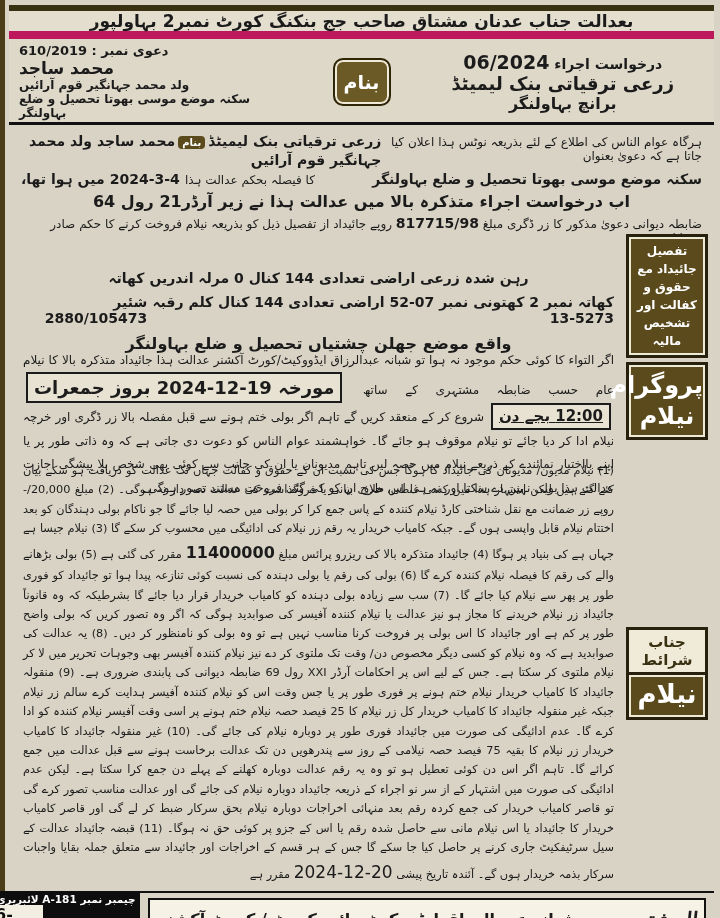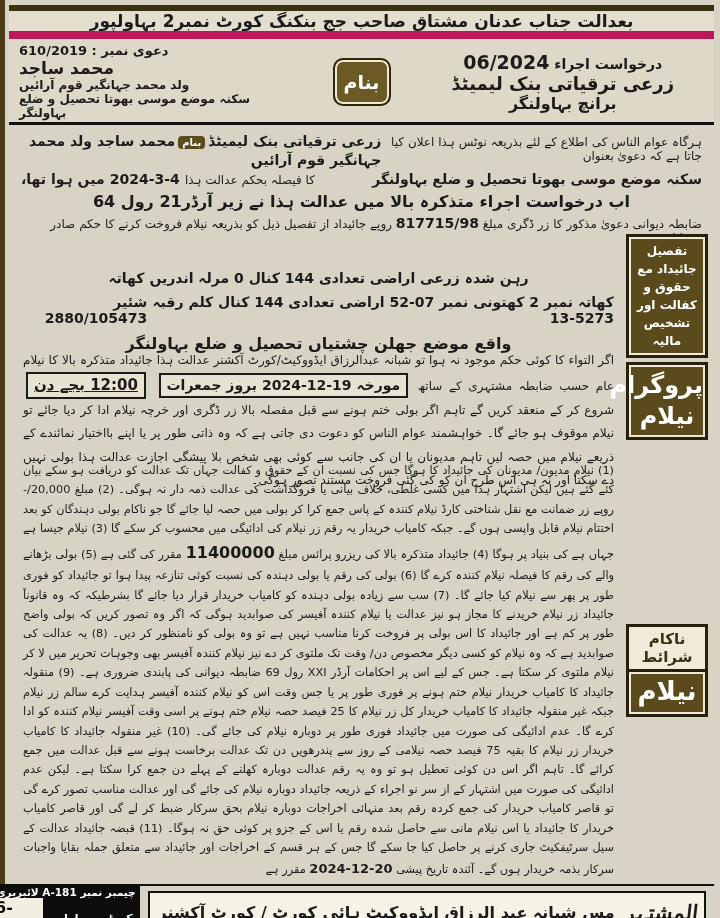--- a/index.html
+++ b/index.html
@@ -104,7 +104,7 @@
   .prog-text { font-size:12px; line-height:1.95; text-align:justify; }
   .inline-box {
     display:inline-block; border:2px solid #1b1b1b; padding:0 6px; margin:0 3px;
-    font-weight:bold; font-size:14px; background:#e8e2d2; line-height:1.5;
+    font-weight:bold; font-size:18px; background:#e8e2d2; line-height:1.5;
   }
   .inline-box.time { font-size:15px;text-decoration:underline; }
 

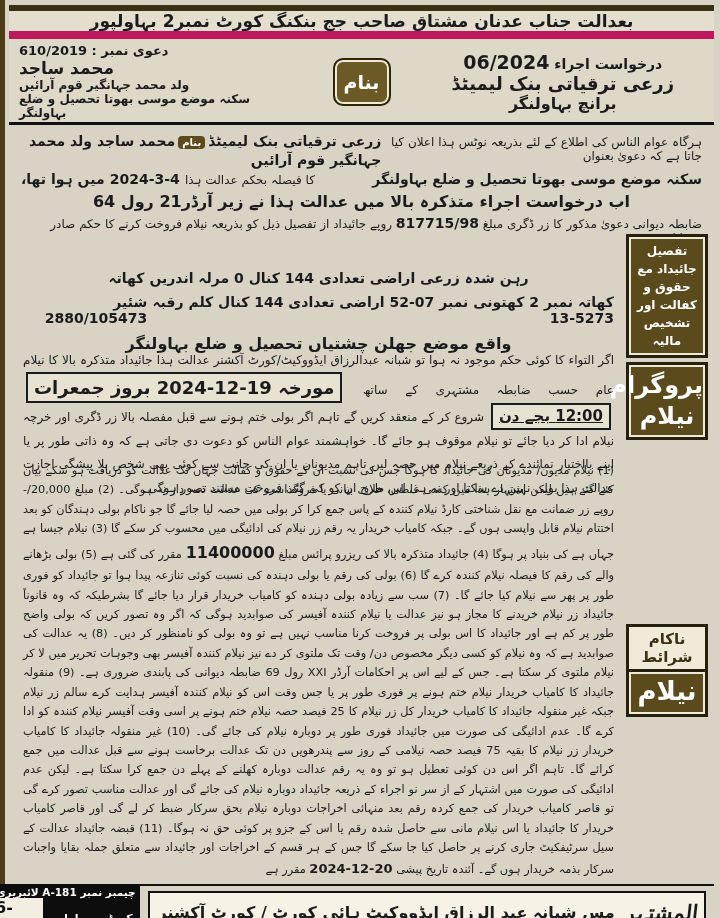--- a/index.html
+++ b/index.html
@@ -229,7 +229,7 @@
     <div class="sect" style="flex:1;">
       <div class="side-col">
         <div>
-          <div class="side-white">ناکام شرائط</div>
+          <div class="side-white">جناب شرائط</div>
           <div class="side-dark-attached">نیلام</div>
         </div>
       </div>

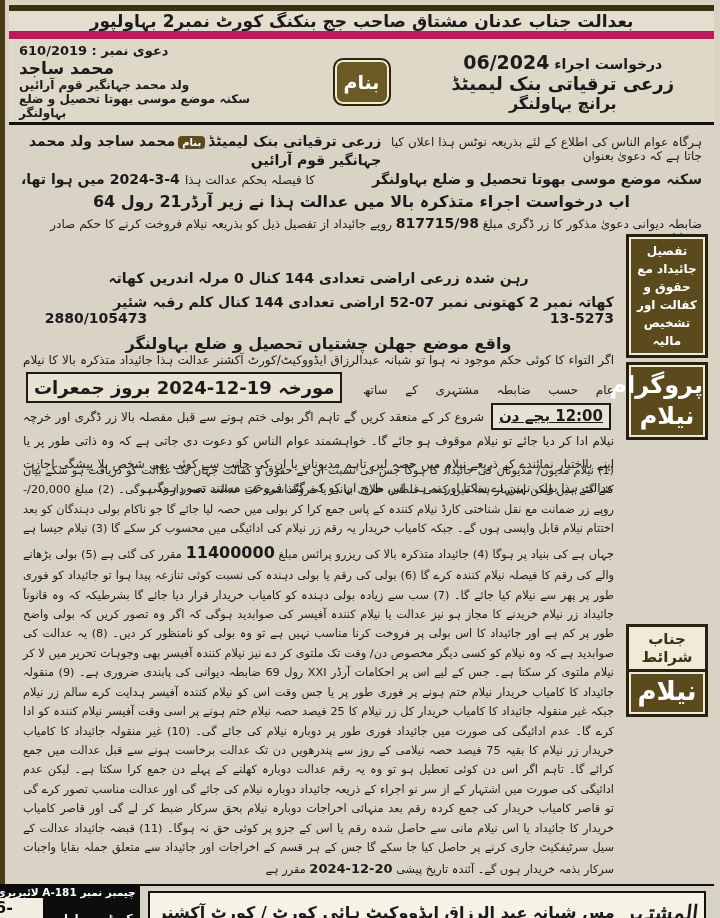--- a/index.html
+++ b/index.html
@@ -111,7 +111,7 @@
   
   .cond-text { font-size:11.3px; line-height:1.72; text-align:justify; }
   .cond-text .reserve { font-weight:bold; font-size:16px; letter-spacing:1px; }
-  .cond-text .hdate { font-weight:bold; font-size:13px; }
+  .cond-text .hdate { font-weight:normal; font-size:17px; }
 
   
   .footer-row {

